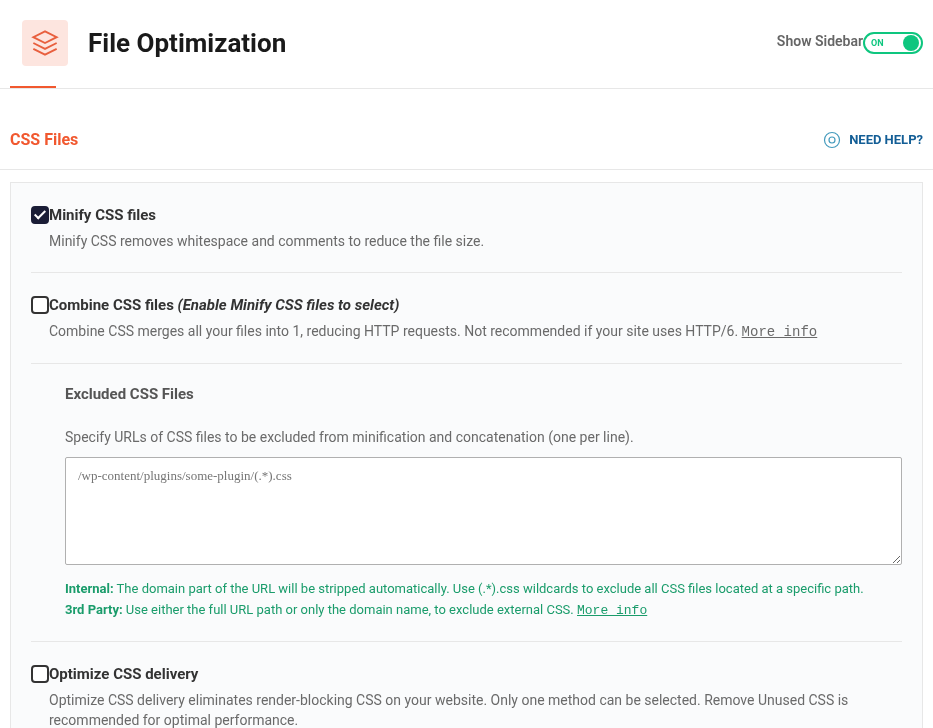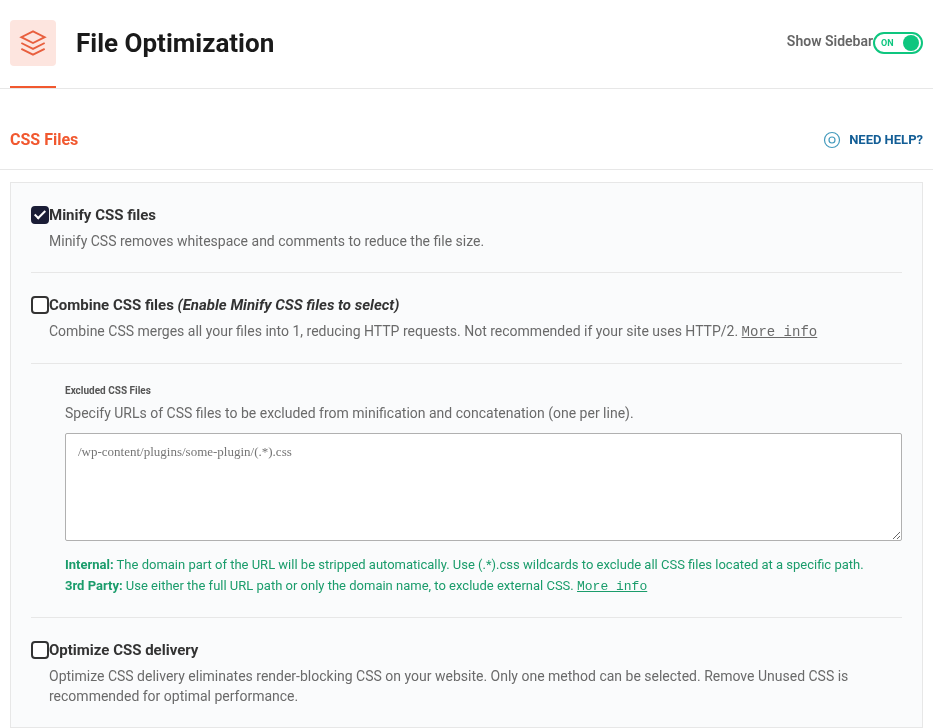--- a/index.html
+++ b/index.html
@@ -16,6 +16,7 @@
       align-items: center;
       justify-content: space-between;
       padding: 20px 10px 20px 10px;
+      margin-left: 12px;
     }
     .header-left {
       display: flex;

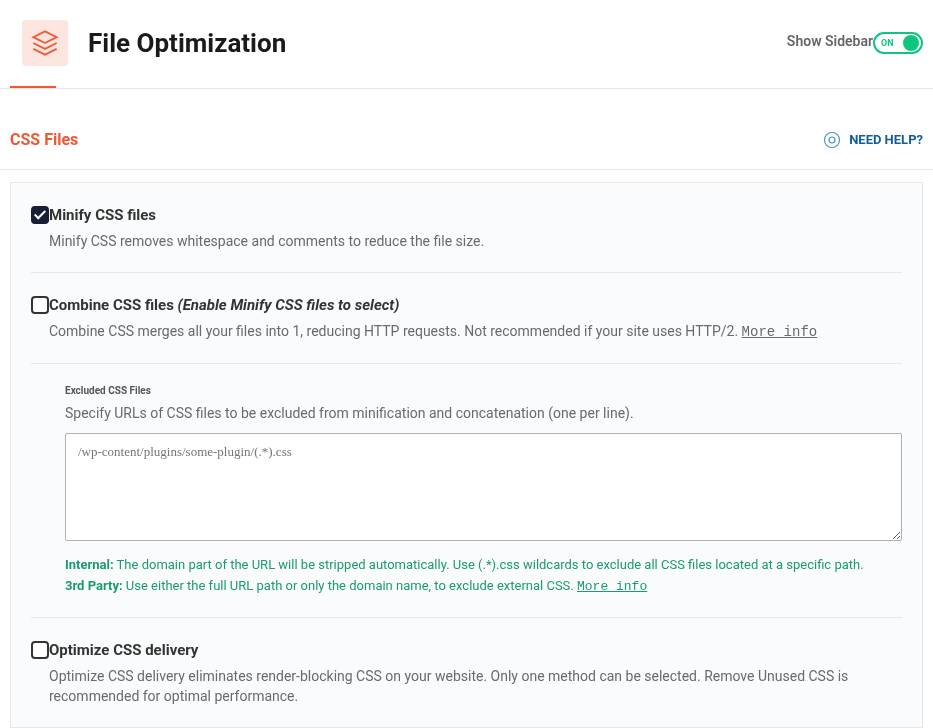--- a/index.html
+++ b/index.html
@@ -50,7 +50,7 @@
     }
     .toggle {
       position: relative;
-      width: 50px;
+      width: 60px;
       height: 22px;
       border: 2px solid #0ec67f;
       border-radius: 22px;

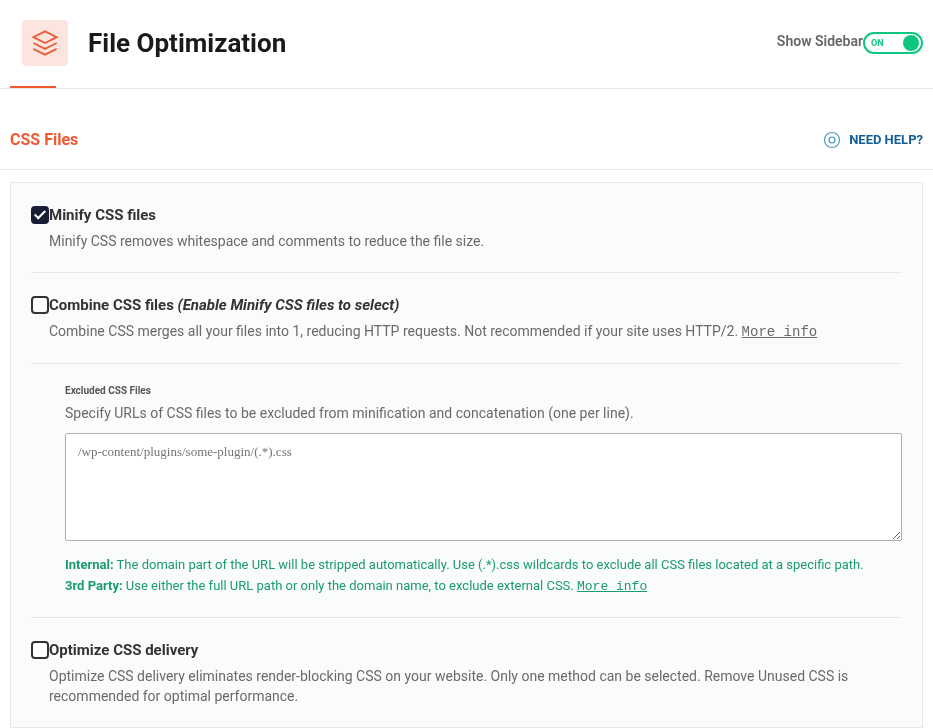--- a/index.html
+++ b/index.html
@@ -259,7 +259,7 @@
         <em>(Enable Minify CSS files to select)</em>
       </div>
       <div class="option-desc">
-        <span>Combine CSS merges all your files into 1, reducing HTTP requests. Not recommended if your site uses HTTP/2.</span>
+        <span>Combine CSS merges all your files into 1, reducing HTTP requests. Not recommended if your site uses HTTP/6.</span>
         <span class="more-info">More info</span>
       </div>
     </div>

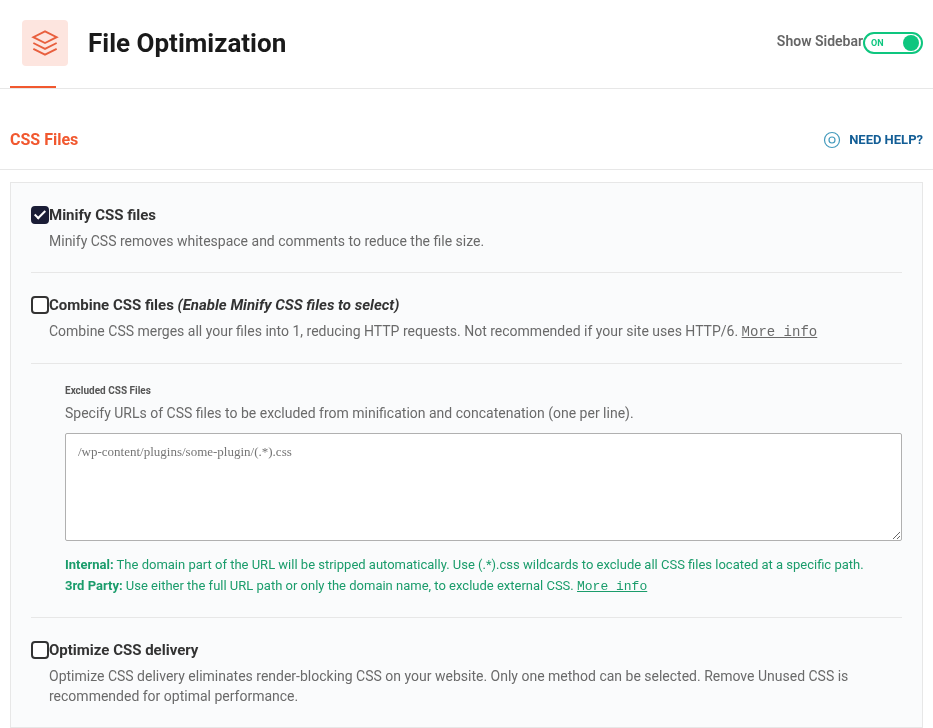--- a/index.html
+++ b/index.html
@@ -171,9 +171,9 @@
     }
     .sub-title {
       font-weight: 700;
-      font-size: 10px;
+      font-size: 15px;
       color: #555;
-      margin-bottom: 6px;
+      margin-bottom: 23px;
     }
     .sub-desc {
       color: #6a6a6a;

